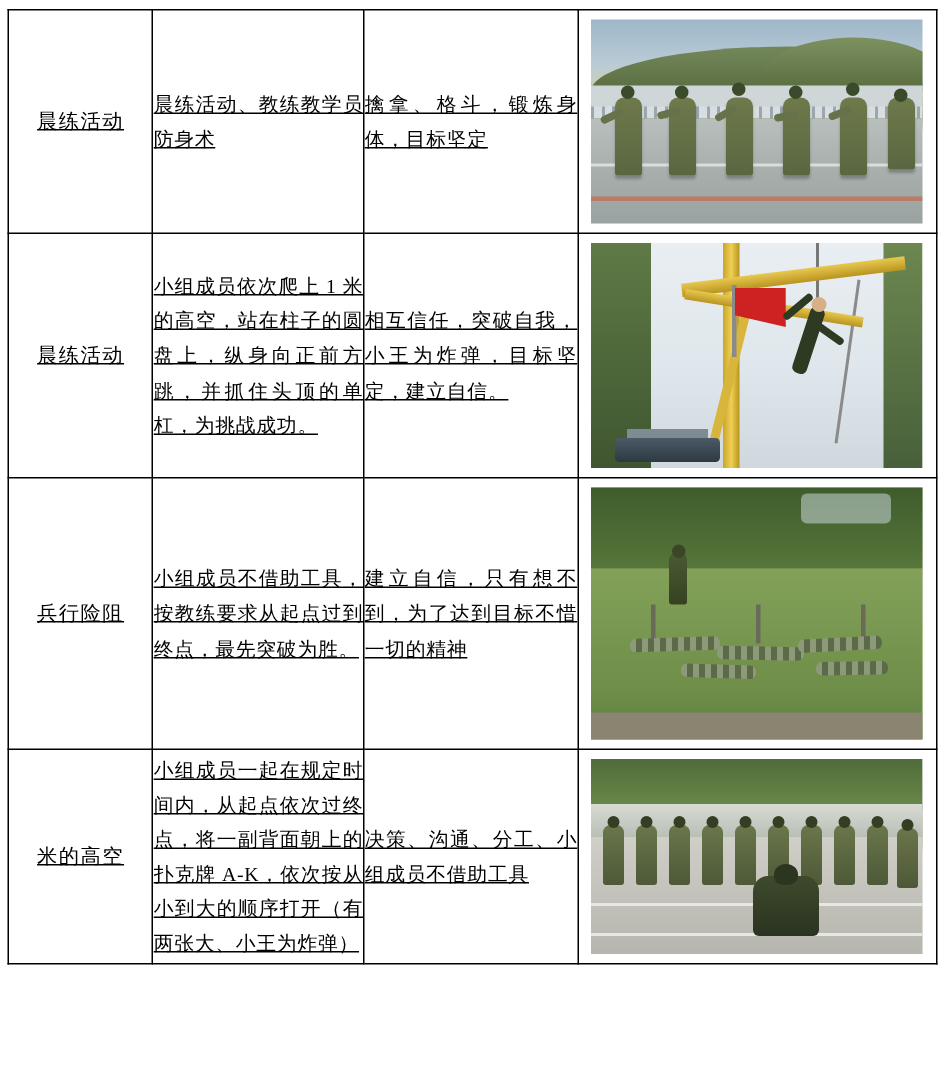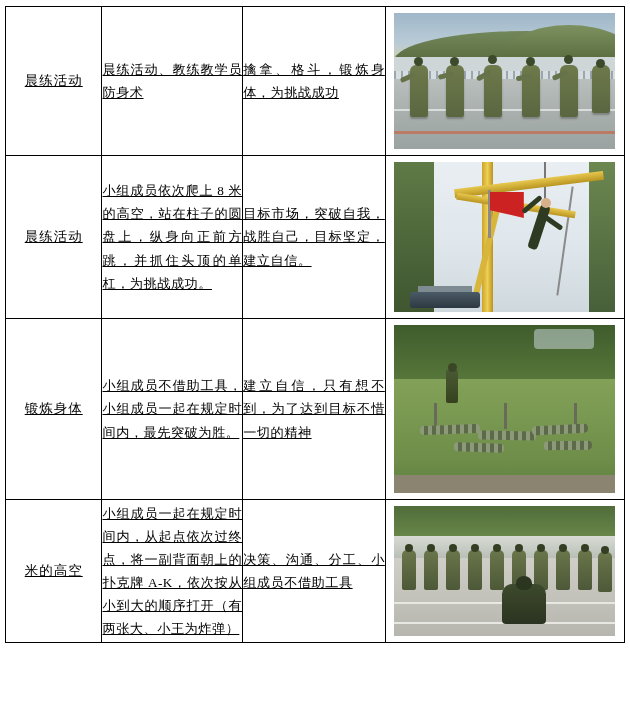--- a/index.html
+++ b/index.html
@@ -137,7 +137,7 @@
       <tr>
         <td class="cell-name">晨练活动</td>
         <td class="cell-text cell-text-td">晨练活动、教练教学员防身术</td>
-        <td class="cell-text cell-text-td">擒拿、格斗，锻炼身体，为挑战成功</td>
+        <td class="cell-text cell-text-td">擒拿、格斗，锻炼身体，目标坚定</td>
         <td>
           <div class="cell-photo-wrap">
             <div class="photo photo-1">

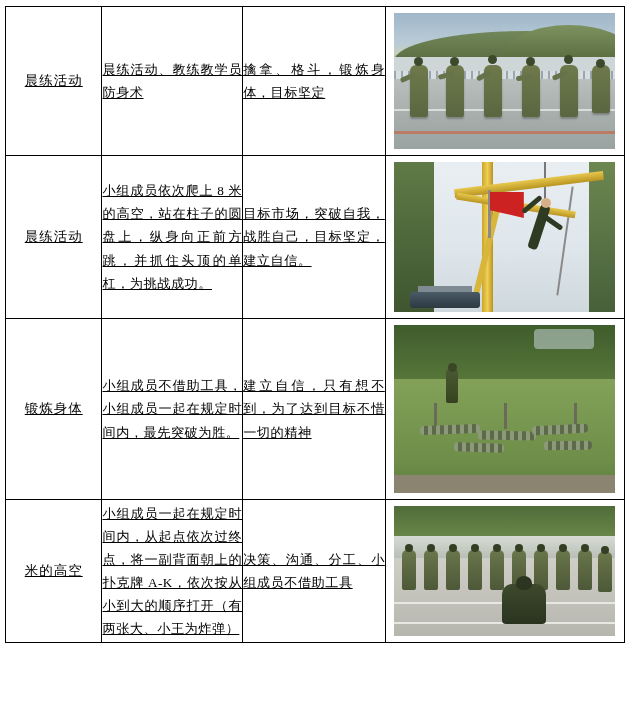--- a/index.html
+++ b/index.html
@@ -172,7 +172,7 @@
 
       <tr>
         <td class="cell-name">晨练活动</td>
-        <td class="cell-text cell-text-td">小组成员依次爬上 8 米的高空，站在柱子的圆盘上，纵身向正前方跳，并抓住头顶的单杠，为挑战成功。</td>
+        <td class="cell-text cell-text-td">小组成员依次爬上 1 米的高空，站在柱子的圆盘上，纵身向正前方跳，并抓住头顶的单杠，为挑战成功。</td>
         <td class="cell-text cell-text-td">目标市场，突破自我，战胜自己，目标坚定，建立自信。</td>
         <td>
           <div class="cell-photo-wrap">

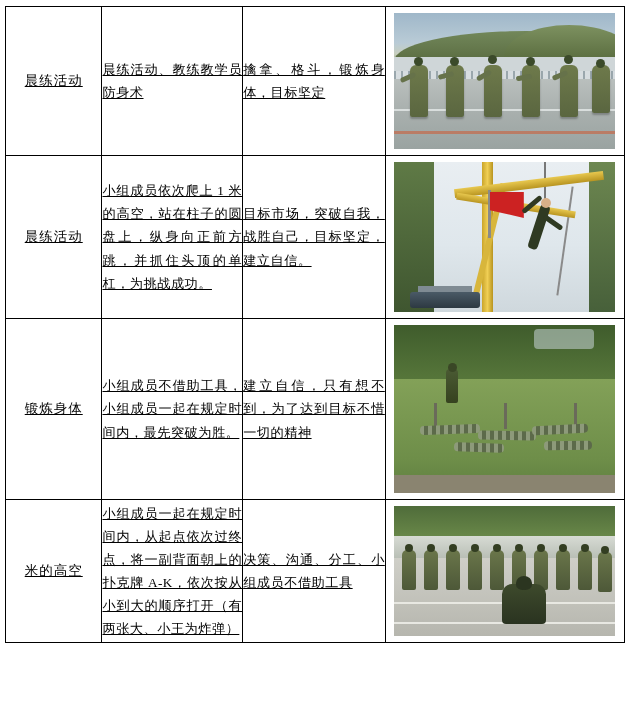--- a/index.html
+++ b/index.html
@@ -173,7 +173,7 @@
       <tr>
         <td class="cell-name">晨练活动</td>
         <td class="cell-text cell-text-td">小组成员依次爬上 1 米的高空，站在柱子的圆盘上，纵身向正前方跳，并抓住头顶的单杠，为挑战成功。</td>
-        <td class="cell-text cell-text-td">目标市场，突破自我，战胜自己，目标坚定，建立自信。</td>
+        <td class="cell-text cell-text-td">相互信任，突破自我，小王为炸弹，目标坚定，建立自信。</td>
         <td>
           <div class="cell-photo-wrap">
             <div class="photo photo-2">

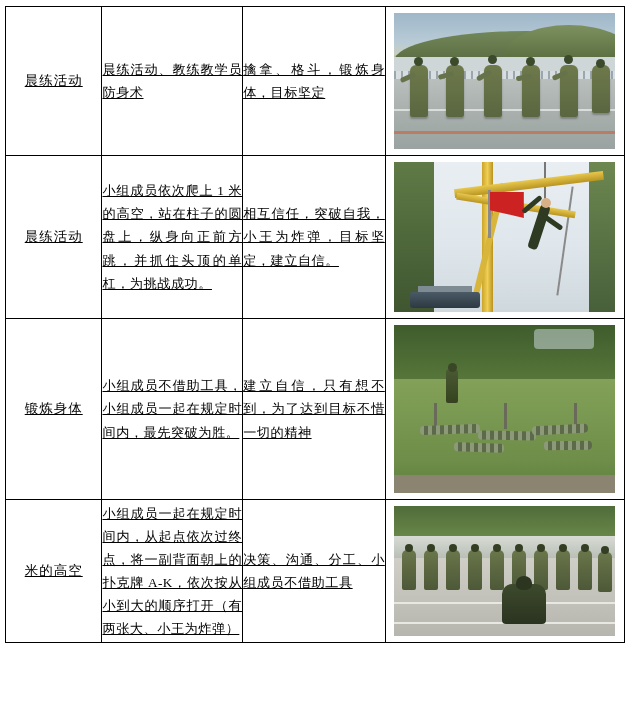--- a/index.html
+++ b/index.html
@@ -200,7 +200,7 @@
 
       <tr>
         <td class="cell-name">锻炼身体</td>
-        <td class="cell-text cell-text-td">小组成员不借助工具，小组成员一起在规定时间内，最先突破为胜。</td>
+        <td class="cell-text cell-text-td">小组成员不借助工具，按教练要求从起点过到终点，最先突破为胜。</td>
         <td class="cell-text cell-text-td">建立自信，只有想不到，为了达到目标不惜一切的精神</td>
         <td>
           <div class="cell-photo-wrap">

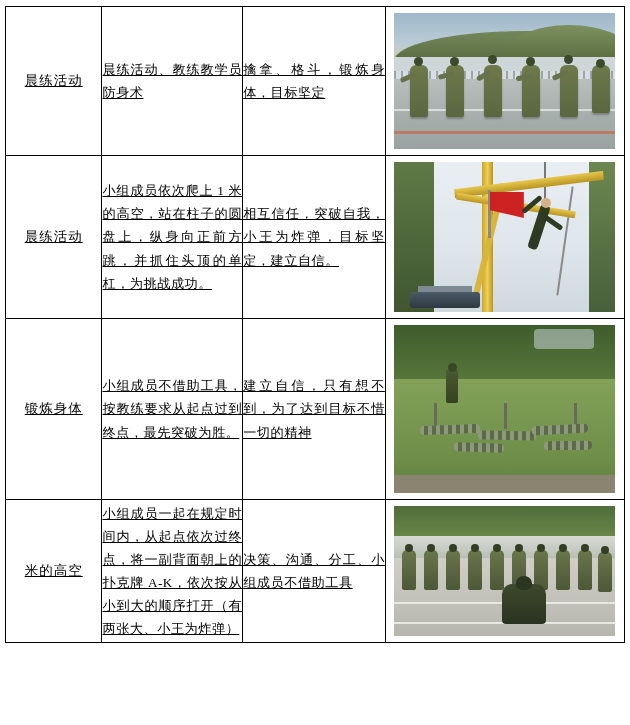--- a/index.html
+++ b/index.html
@@ -199,7 +199,7 @@
       </tr>
 
       <tr>
-        <td class="cell-name">锻炼身体</td>
+        <td class="cell-name">兵行险阻</td>
         <td class="cell-text cell-text-td">小组成员不借助工具，按教练要求从起点过到终点，最先突破为胜。</td>
         <td class="cell-text cell-text-td">建立自信，只有想不到，为了达到目标不惜一切的精神</td>
         <td>

